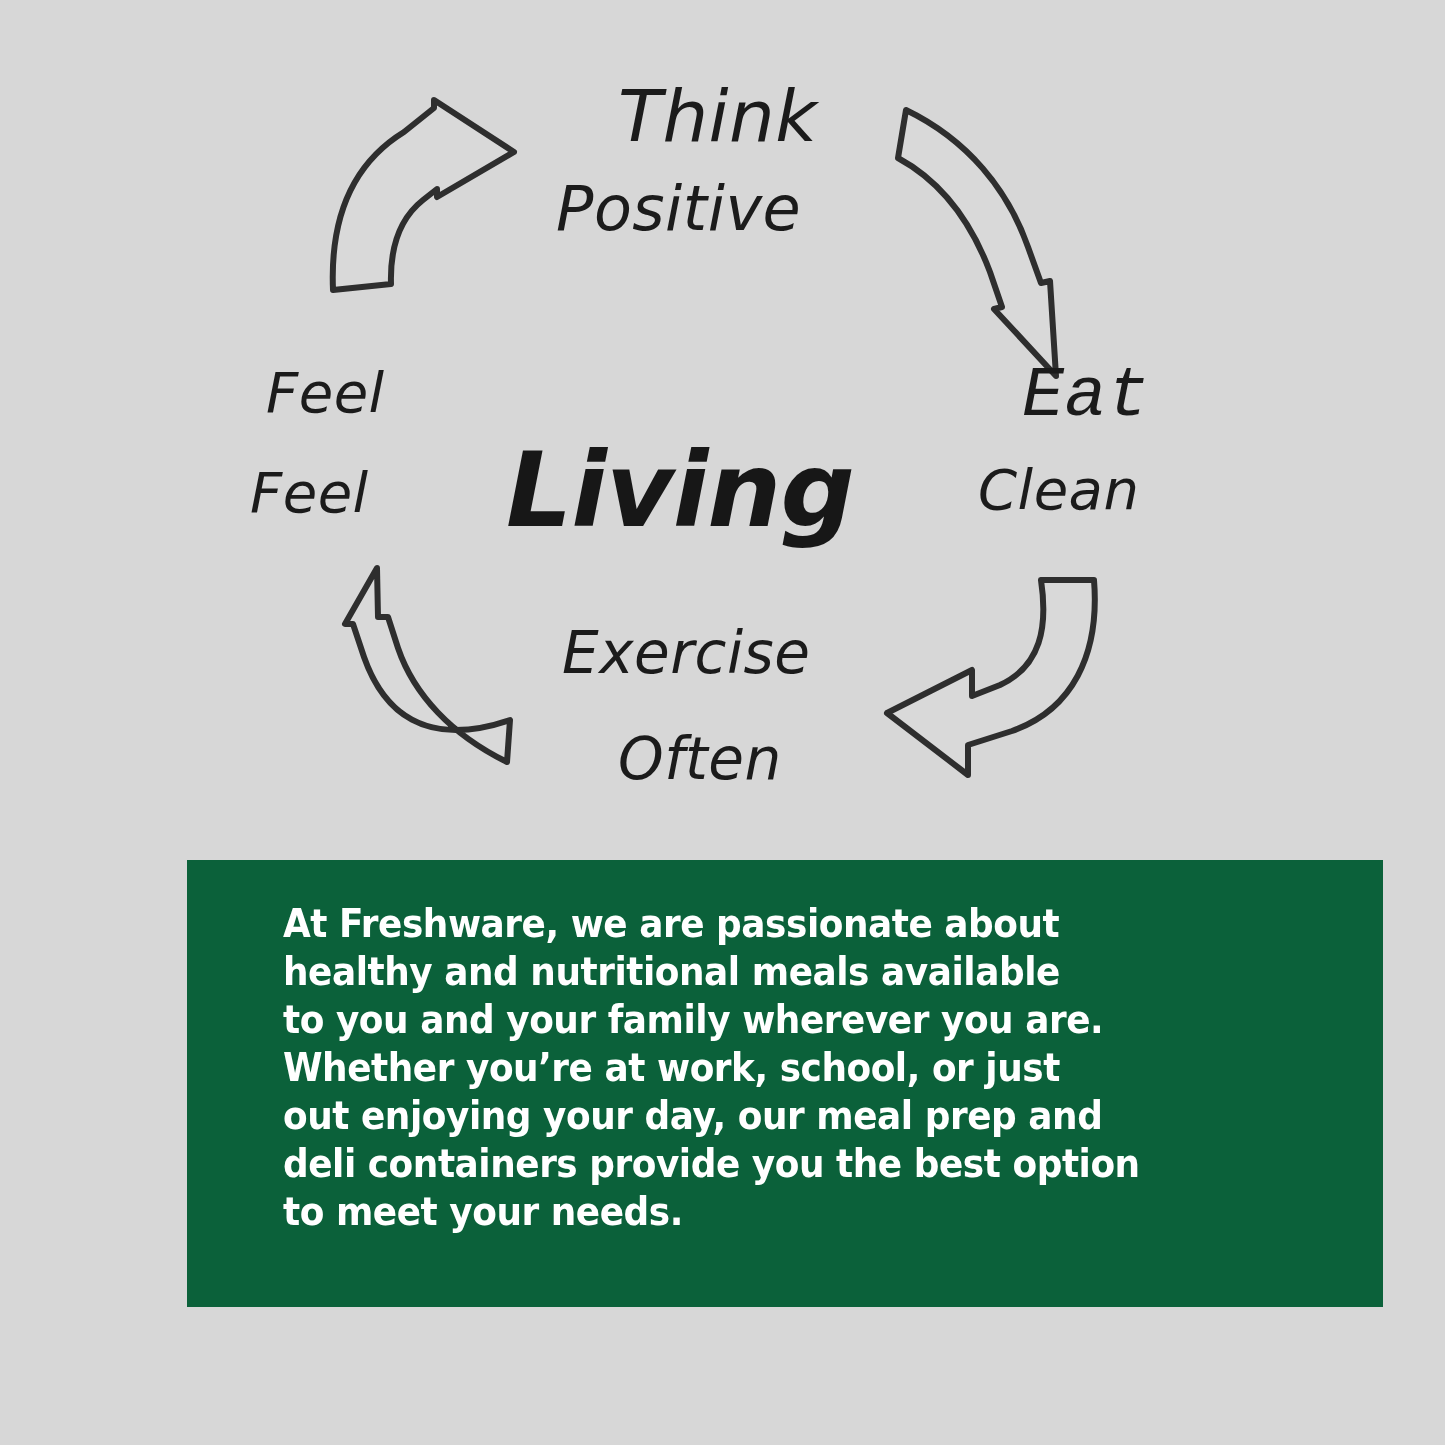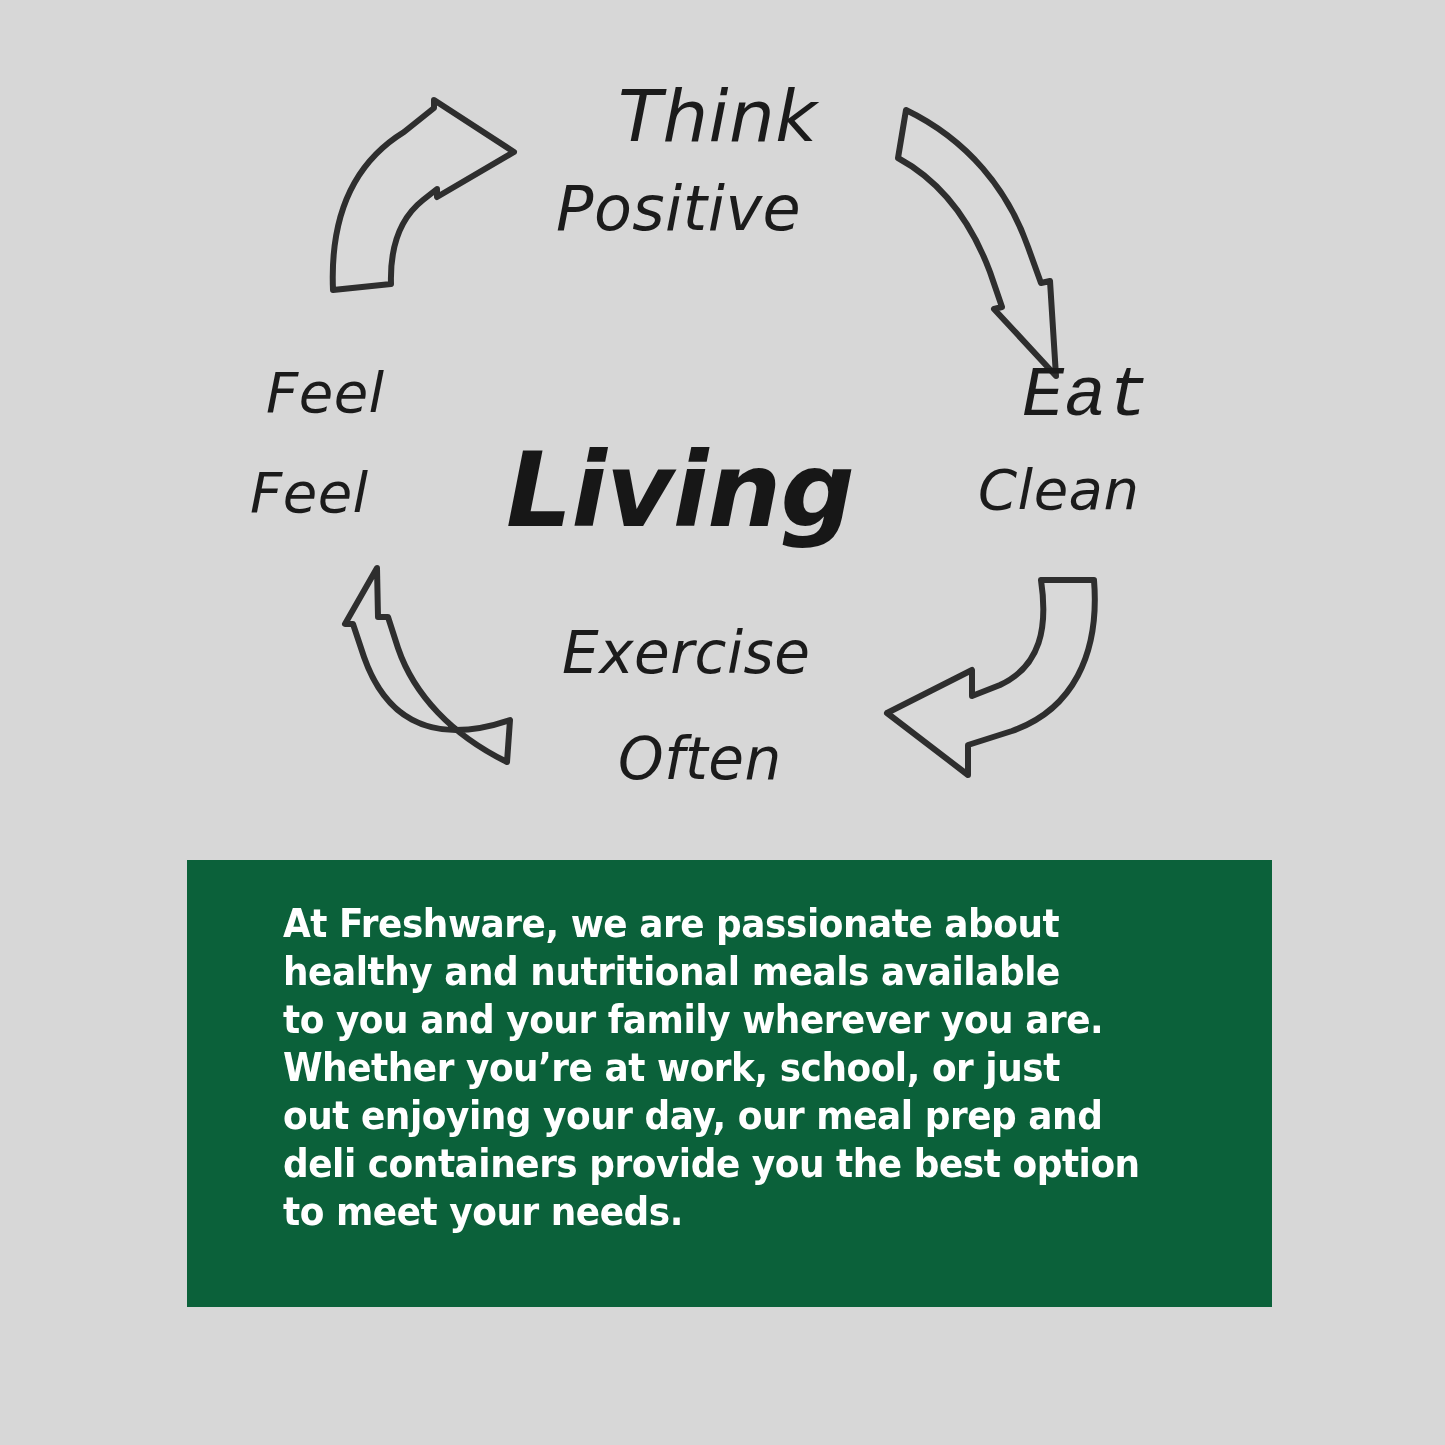--- a/index.html
+++ b/index.html
@@ -92,7 +92,7 @@
     position: absolute;
     left: 187px;
     top: 860px;
-    width: 1085px;
+    width: 1196px;
     height: 447px;
     background: #0b613a;
     box-sizing: border-box;

